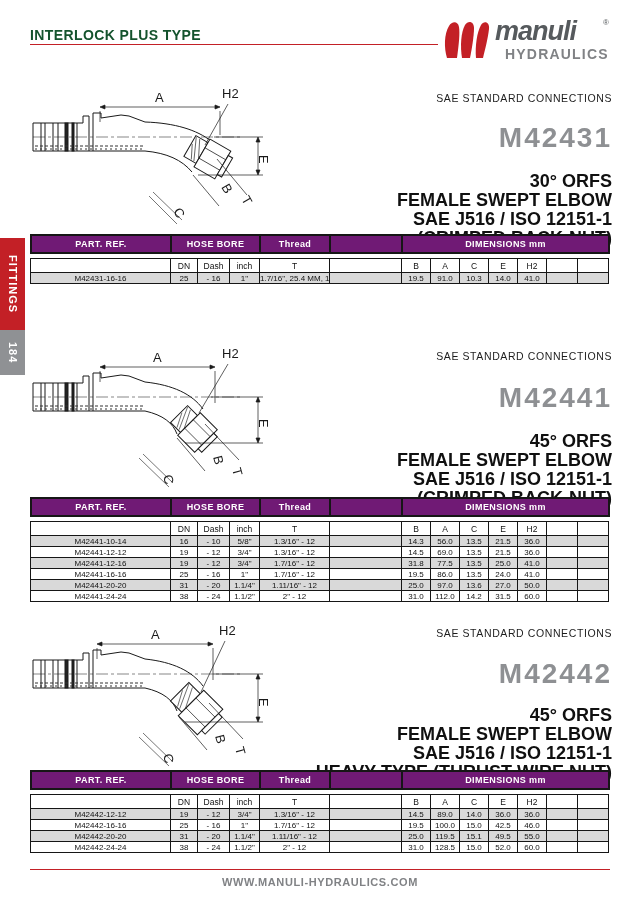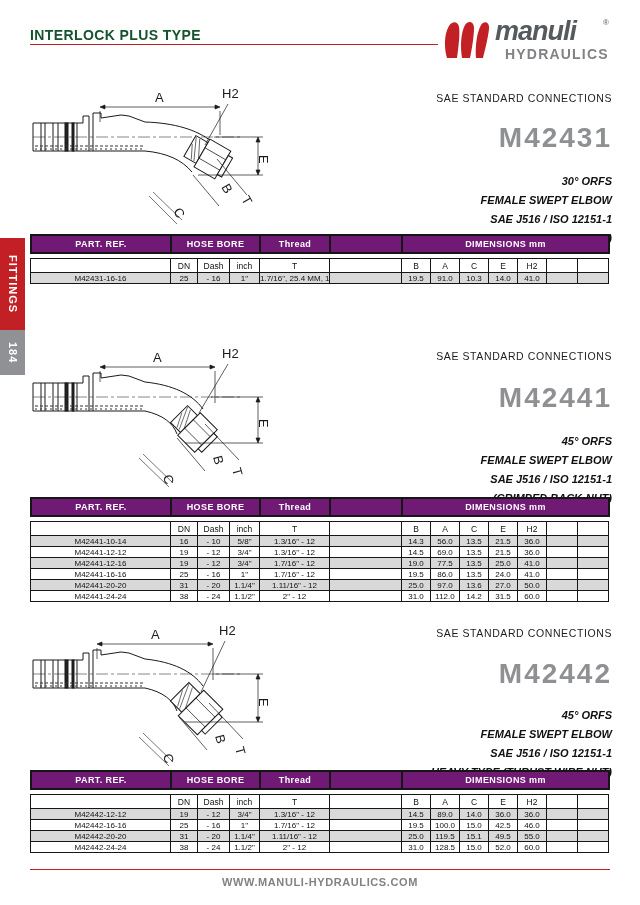--- a/index.html
+++ b/index.html
@@ -29,8 +29,8 @@
   .sec-eyebrow{position:absolute;right:28px;font-size:10.5px;color:#1d1d1d;letter-spacing:.6px;}
   .sec-model{position:absolute;right:28px;font-size:28px;font-weight:600;color:#8e9093;
              letter-spacing:2px;}
-  .sec-desc{position:absolute;right:28px;text-align:right;font-size:11px;font-weight:bold;
-            line-height:19px;color:#101010;font-style:italic;}
+  .sec-desc{position:absolute;right:28px;text-align:right;font-size:18px;font-weight:bold;
+            line-height:19px;color:#101010;}
 
   
   .draw{position:absolute;left:25px;}

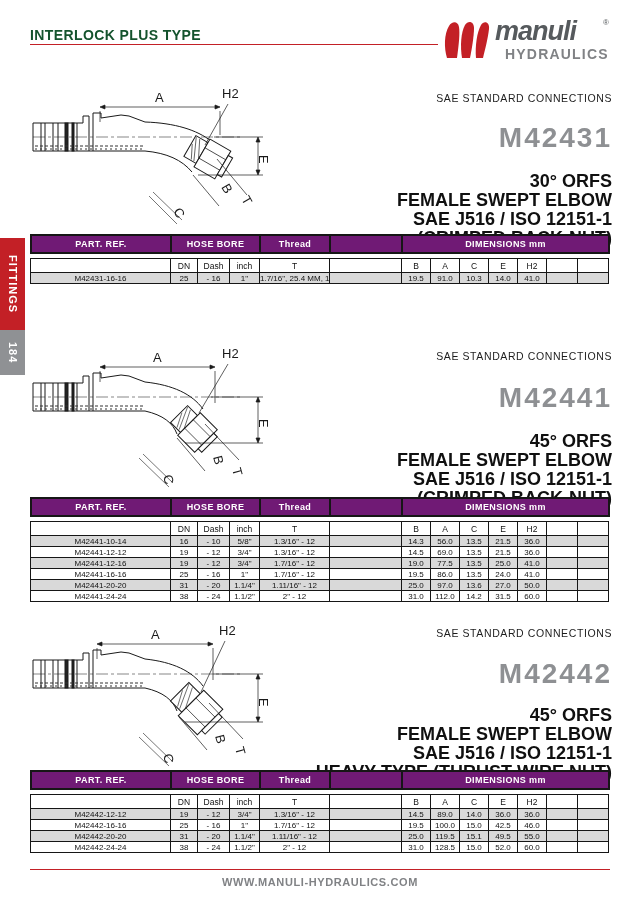--- a/index.html
+++ b/index.html
@@ -352,7 +352,7 @@
             <td>3/4"</td>
             <td>1.7/16" - 12</td>
             <td></td>
-            <td>19.0</td>
+            <td>31.8</td>
             <td>77.5</td>
             <td>13.5</td>
             <td>25.0</td>

